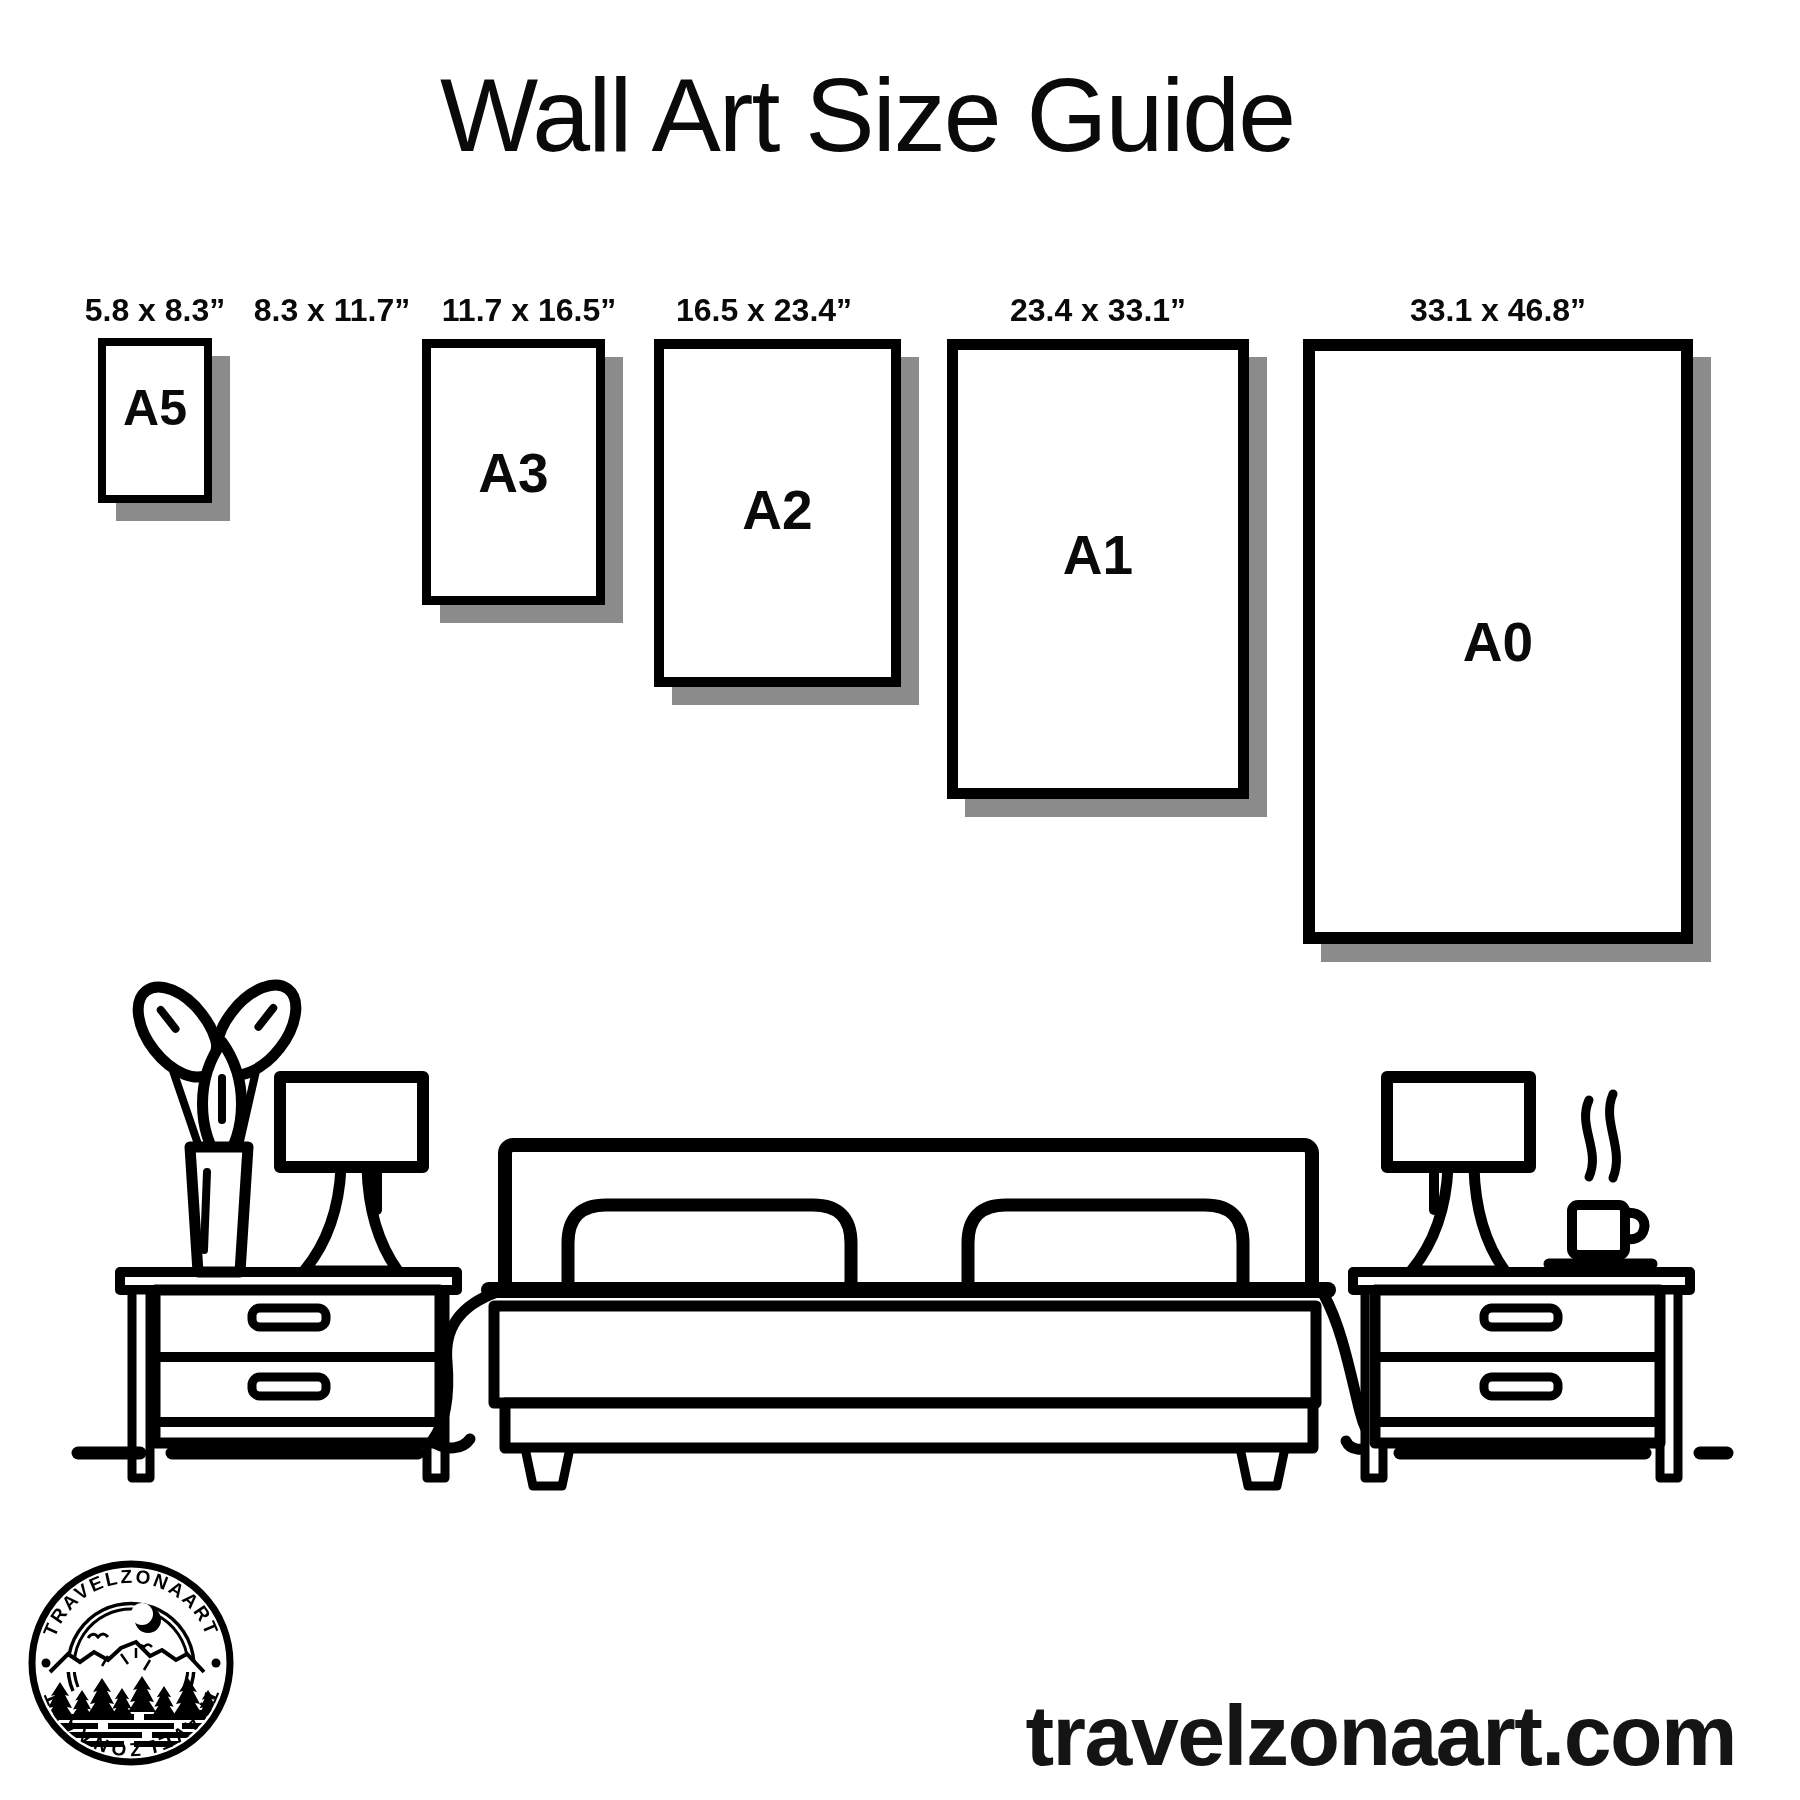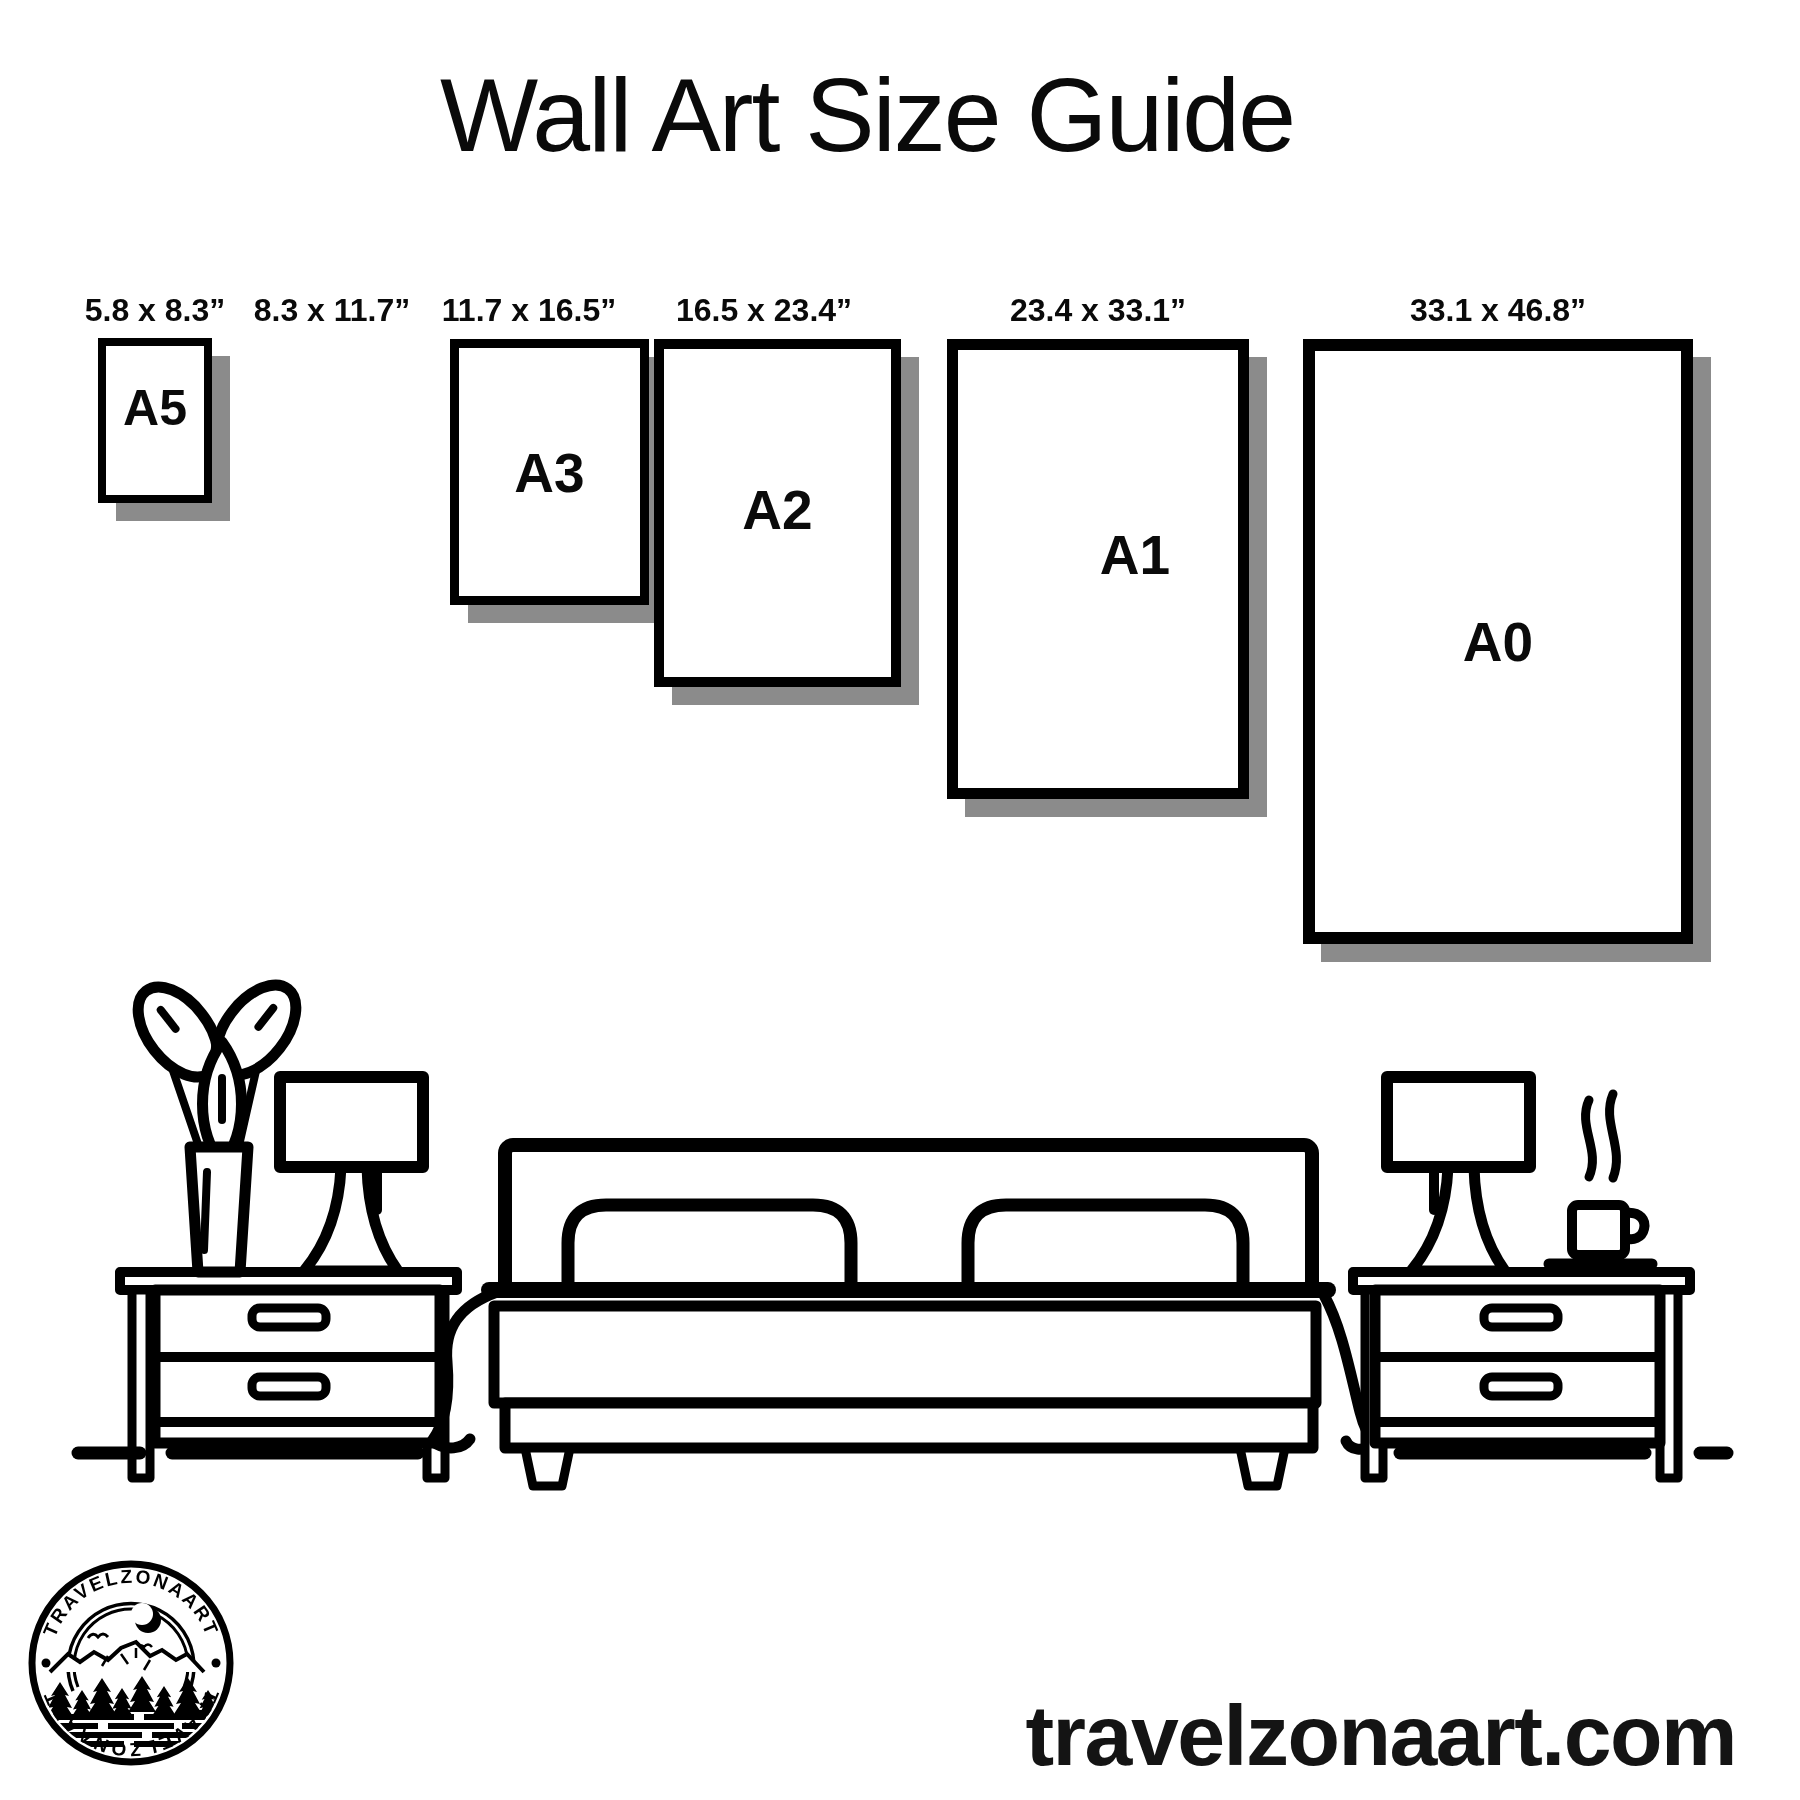--- a/index.html
+++ b/index.html
@@ -26,7 +26,7 @@
   
   .f-a5{left:98px; top:338px;width:114px;height:165px;}
   .f-a4{left:258px;top:337px;width:148px;height:186px;}
-  .f-a3{left:450px;top:339px;width:199px;height:266px;border-width:9px;}
+  .f-a3{left:422px;top:339px;width:183px;height:266px;border-width:9px;}
   .f-a2{left:654px;top:339px;width:247px;height:348px;border-width:10px;}
   .f-a1{left:947px;top:339px;width:302px;height:460px;border-width:11px;}
   .f-a0{left:1303px;top:339px;width:390px;height:605px;border-width:12px;}

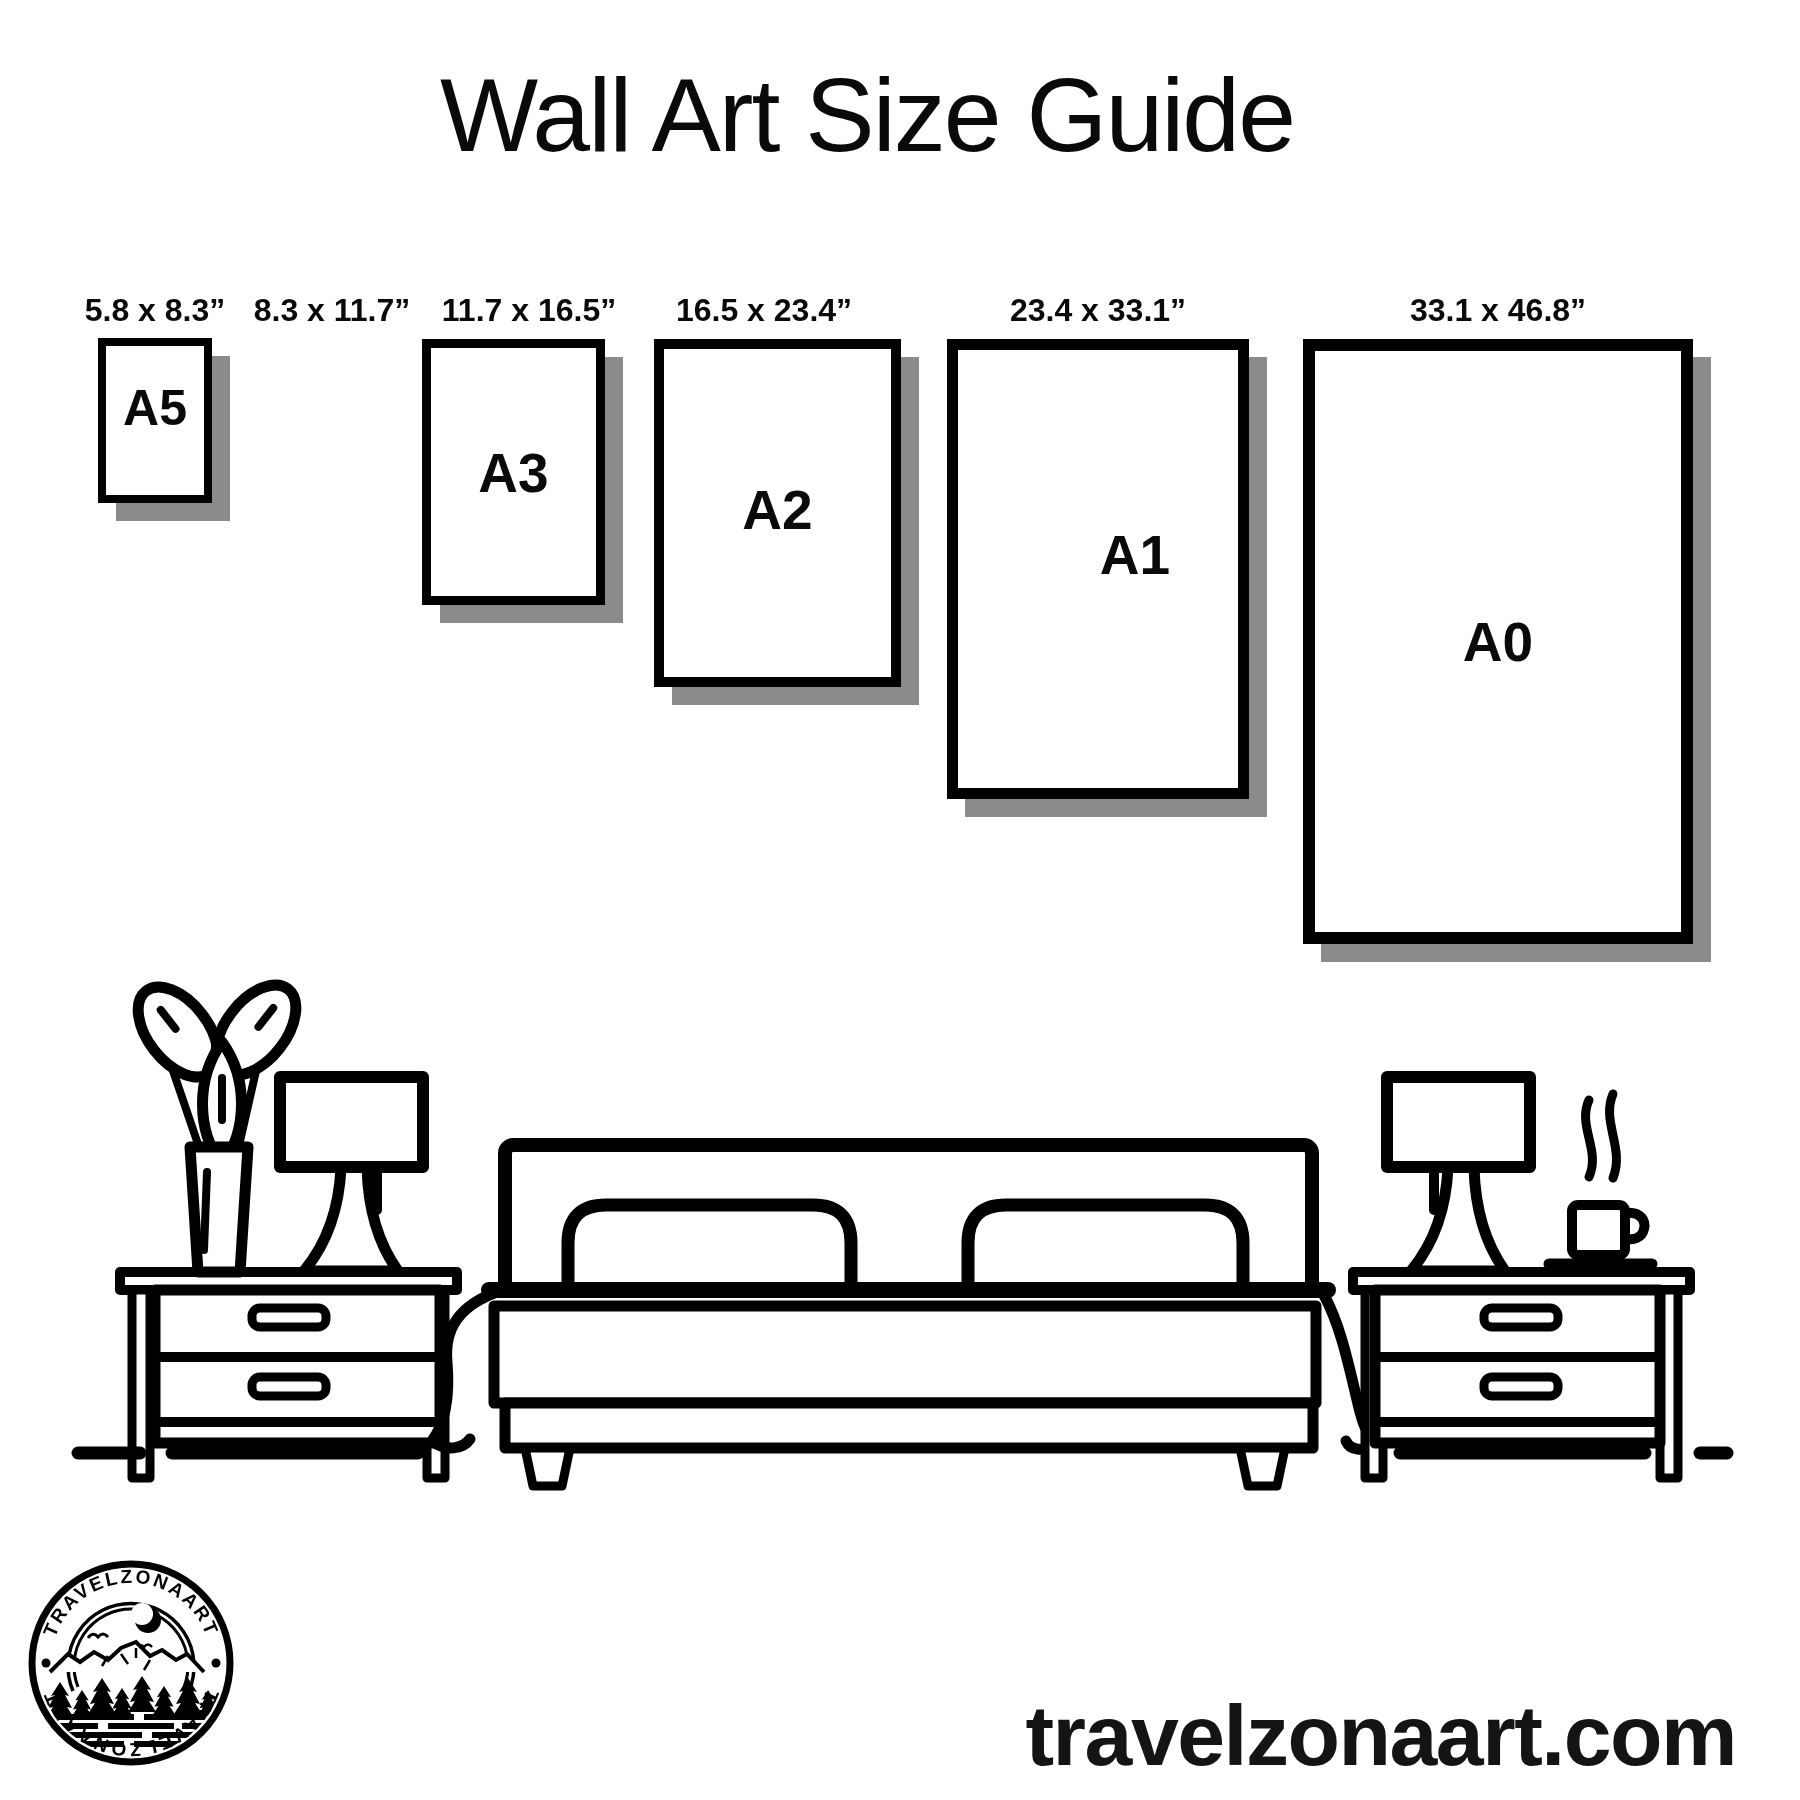--- a/index.html
+++ b/index.html
@@ -34,7 +34,7 @@
   .f-a4 .size-letter{top:59px;}
   .f-a3 .size-letter{top:95px;}
   .f-a2 .size-letter{top:131px;}
-  .f-a1 .size-letter{top:175px;margin-left:37px;}
+  .f-a1 .size-letter{top:175px;}
   .f-a0 .size-letter{top:261px;}
   .l-a5{left:155px;}
   .l-a4{left:332px;}

